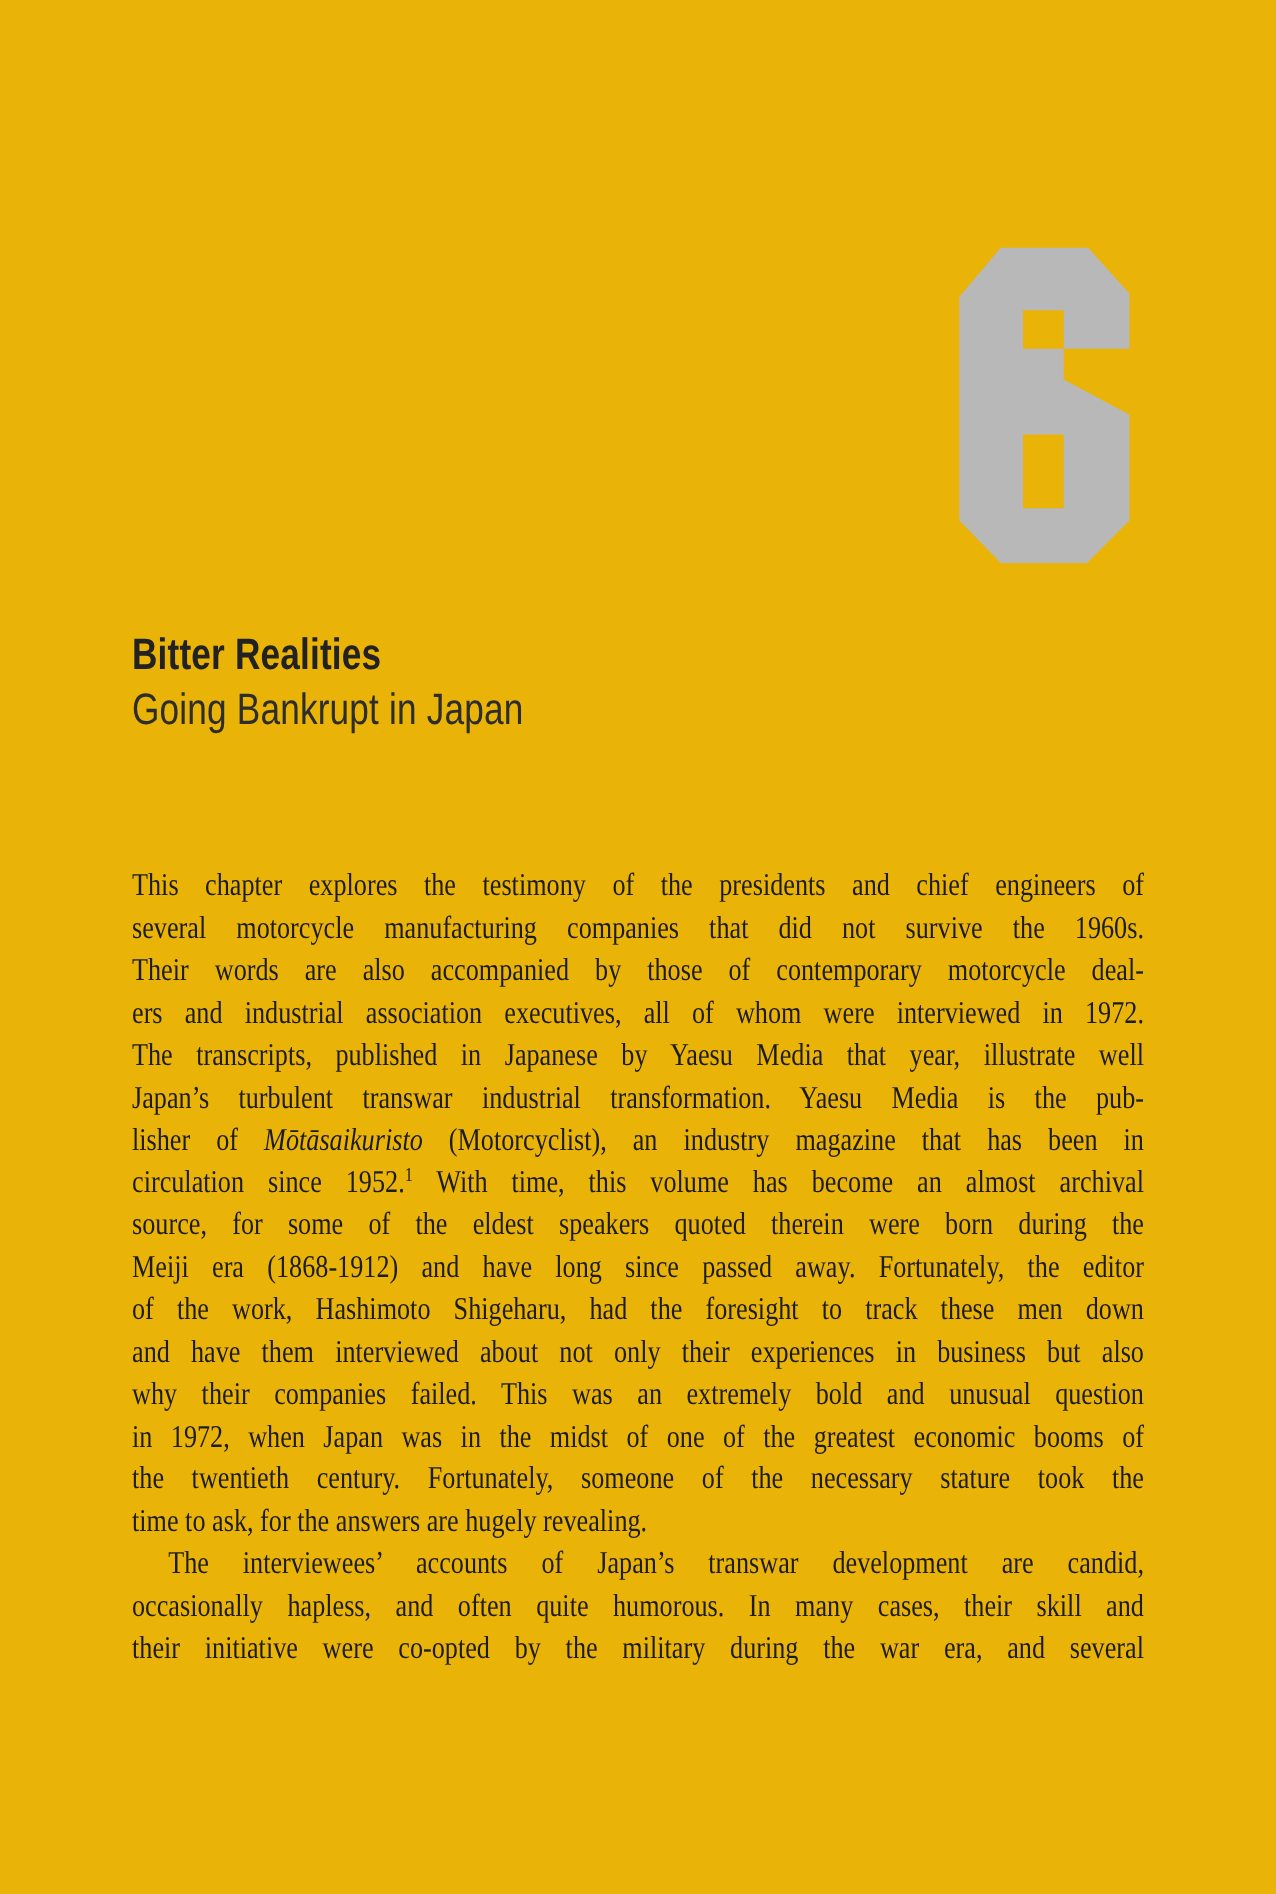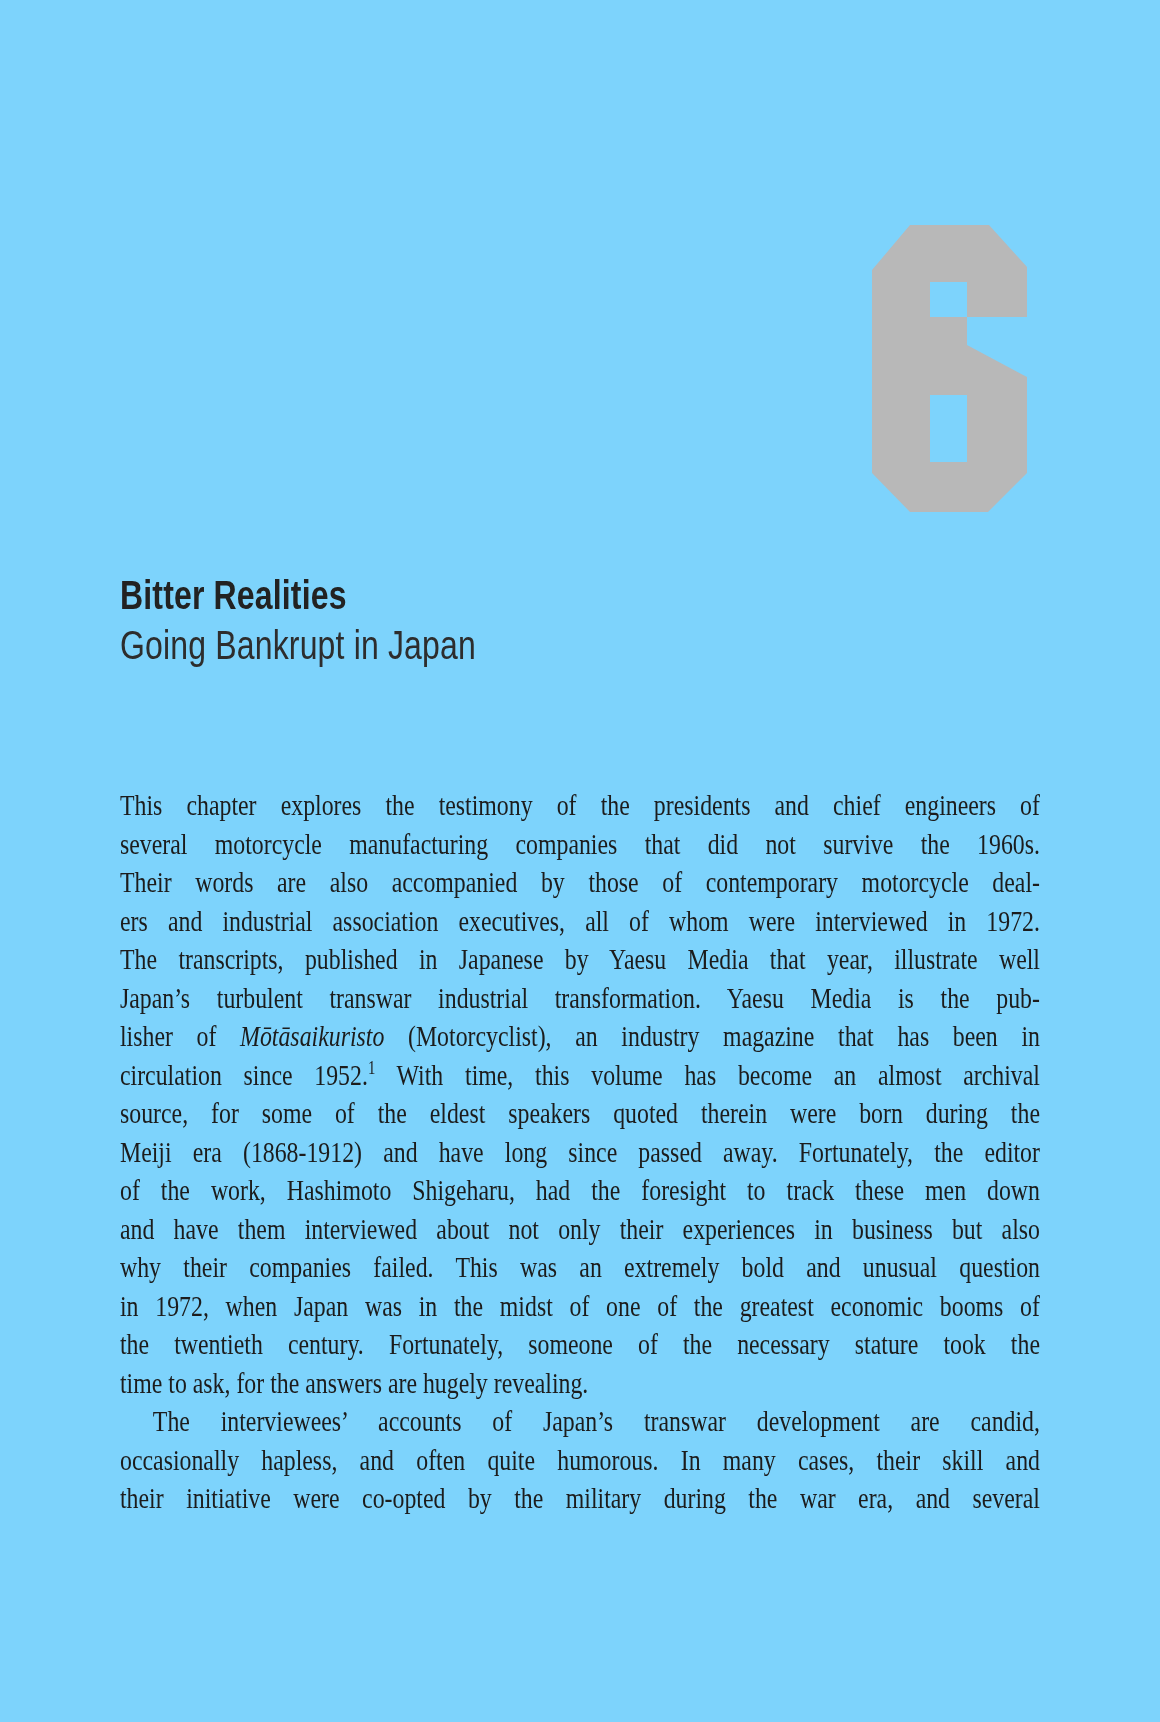--- a/index.html
+++ b/index.html
@@ -4,7 +4,7 @@
 <style>
   html,body { margin:0; padding:0; background:#ffffff; }
   .page {
-    position:relative; width:1160px; height:1722px; background:#7dd3fc;
+    position:relative; width:1160px; height:1722px; background:#eab308;
     overflow:hidden; font-family:"Liberation Serif", serif;
   }
   .chapter-num { position:absolute; left:872px; top:225px; width:155px; height:287px; }

